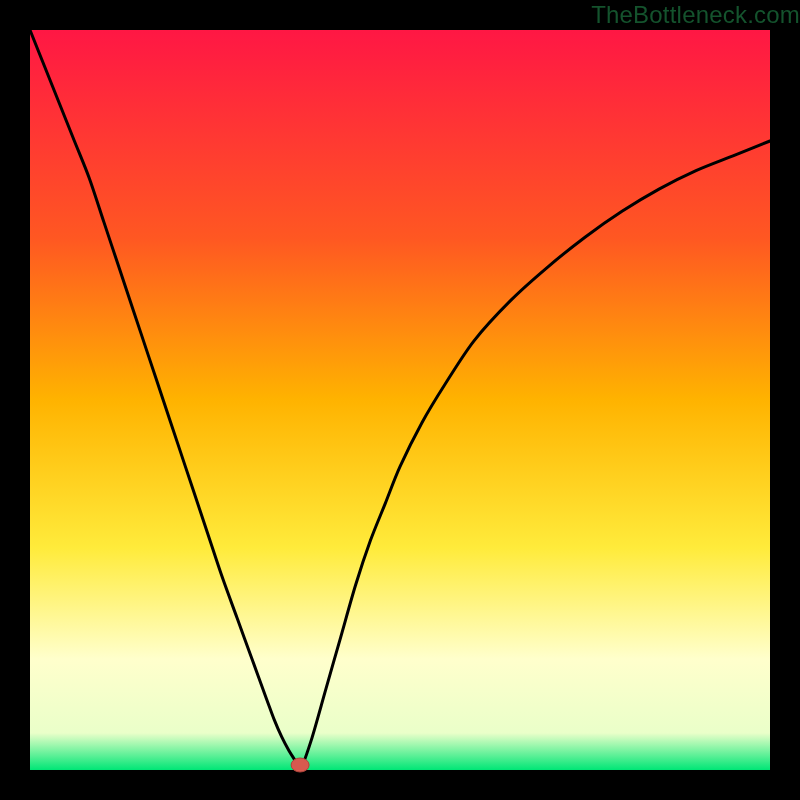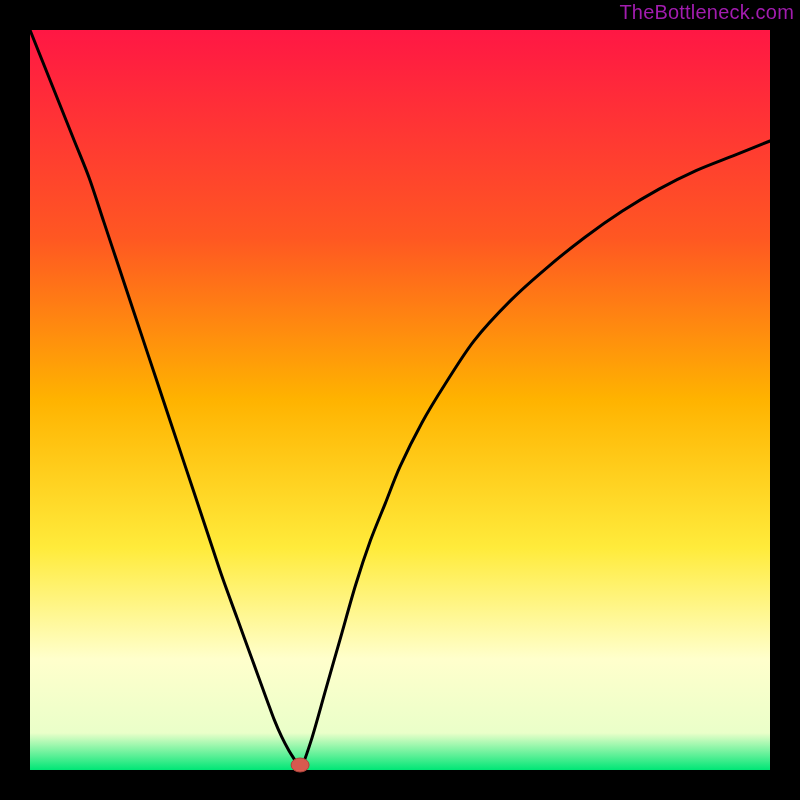--- a/index.html
+++ b/index.html
@@ -19,9 +19,9 @@
   .watermark {
     position: absolute;
     top: 1px;
-    right: 6px;
-    font-size: 20px;
-    color: #a21caf;
+    right: 0;
+    font-size: 24px;
+    color: #14532d;
     font-weight: 500;
     letter-spacing: 0.2px;
     z-index: 3;

